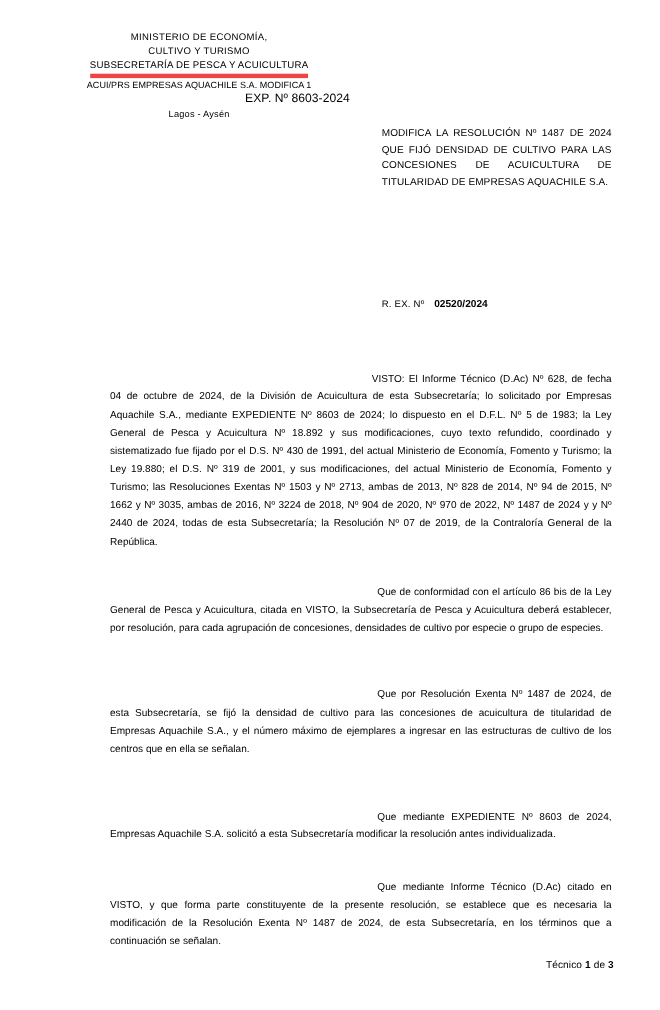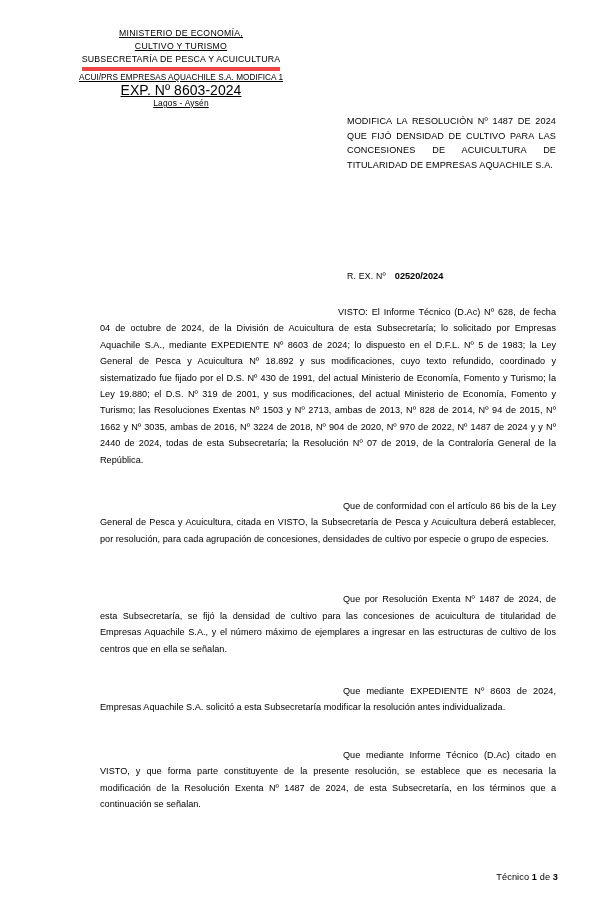--- a/index.html
+++ b/index.html
@@ -35,7 +35,6 @@
     font-size: 8.6px;
     letter-spacing: 0.25px;
     white-space: nowrap;
-    text-decoration: underline;
   }
   .lh-ministry {
     font-size: 8.7px;

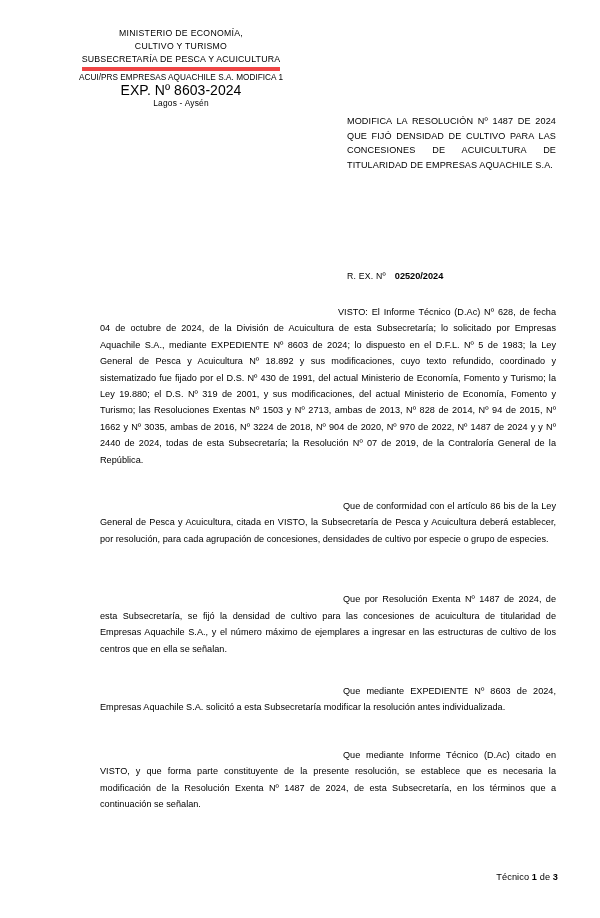--- a/index.html
+++ b/index.html
@@ -52,8 +52,9 @@
     letter-spacing: 0.05px;
   }
   .lh-exp {
-    font-size: 14px;
+    font-size: 11px;
     letter-spacing: 0.05px;
+    text-align: right;
   }
   .lh-region {
     font-size: 8.4px;

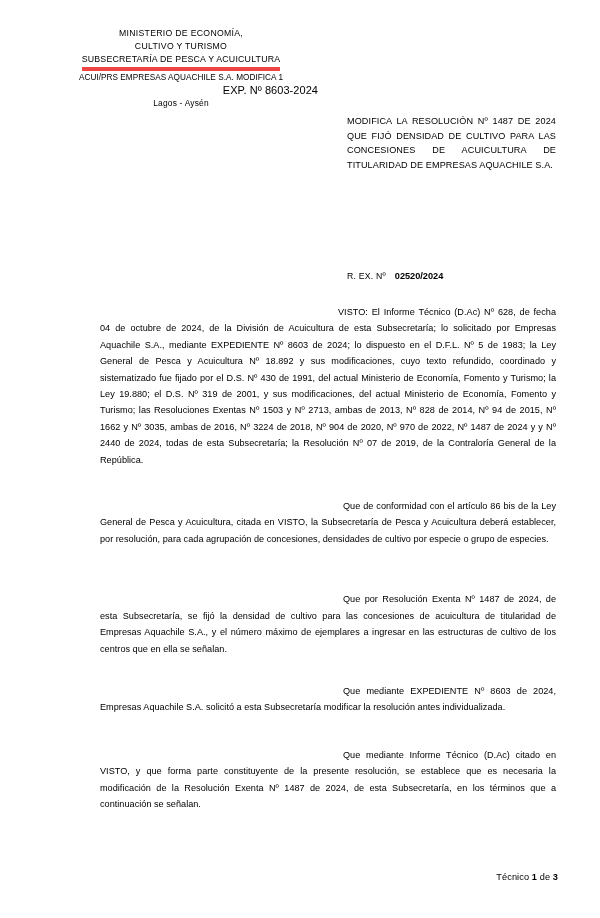--- a/index.html
+++ b/index.html
@@ -112,7 +112,7 @@
   .body {
     position: absolute;
     left: 100px;
-    top: 304px;
+    top: 336px;
     width: 456px;
   }
   .para {

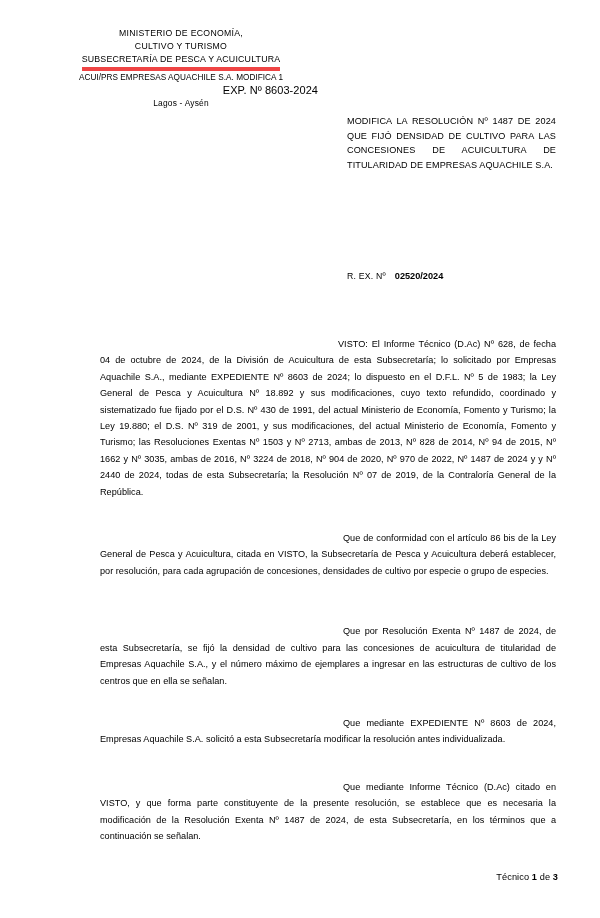--- a/index.html
+++ b/index.html
@@ -132,7 +132,7 @@
   .gap-visto  { margin-top: 0px; }
   .gap-c1     { margin-top: 30px; }
   .gap-c2     { margin-top: 44px; }
-  .gap-c3     { margin-top: 26px; }
+  .gap-c3     { margin-top: 45px; }
   .gap-c4     { margin-top: 31px; }
 
   .considerando {

